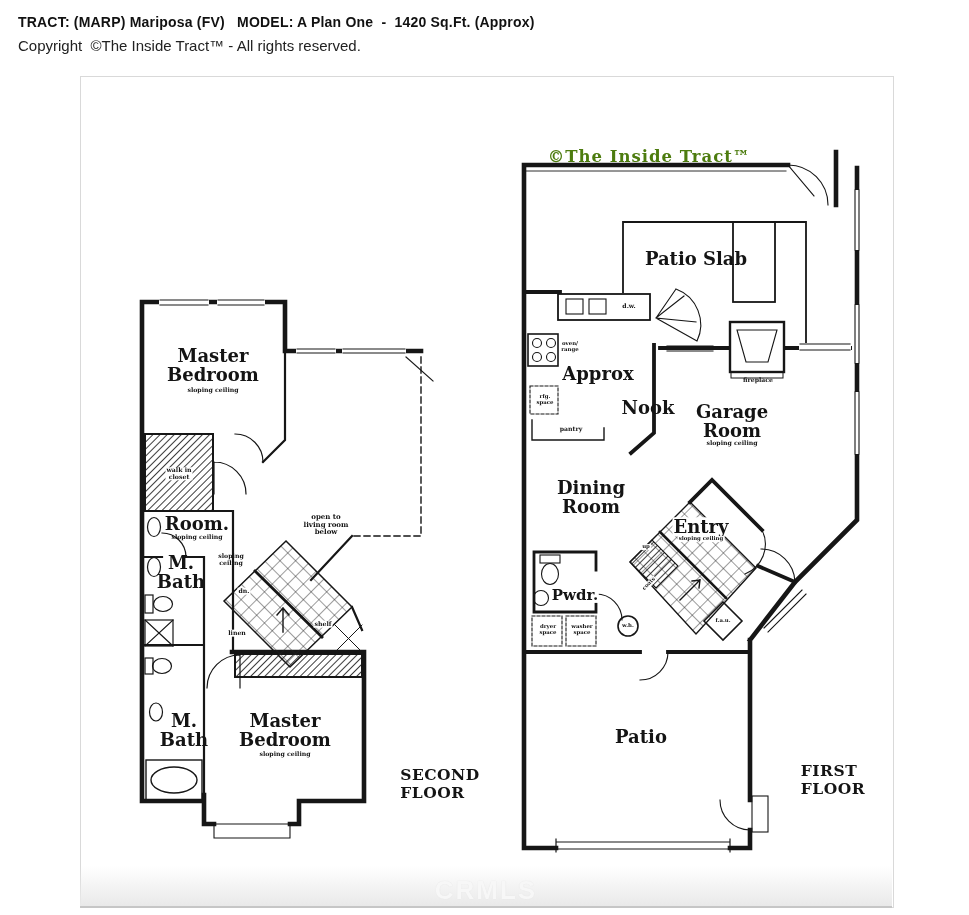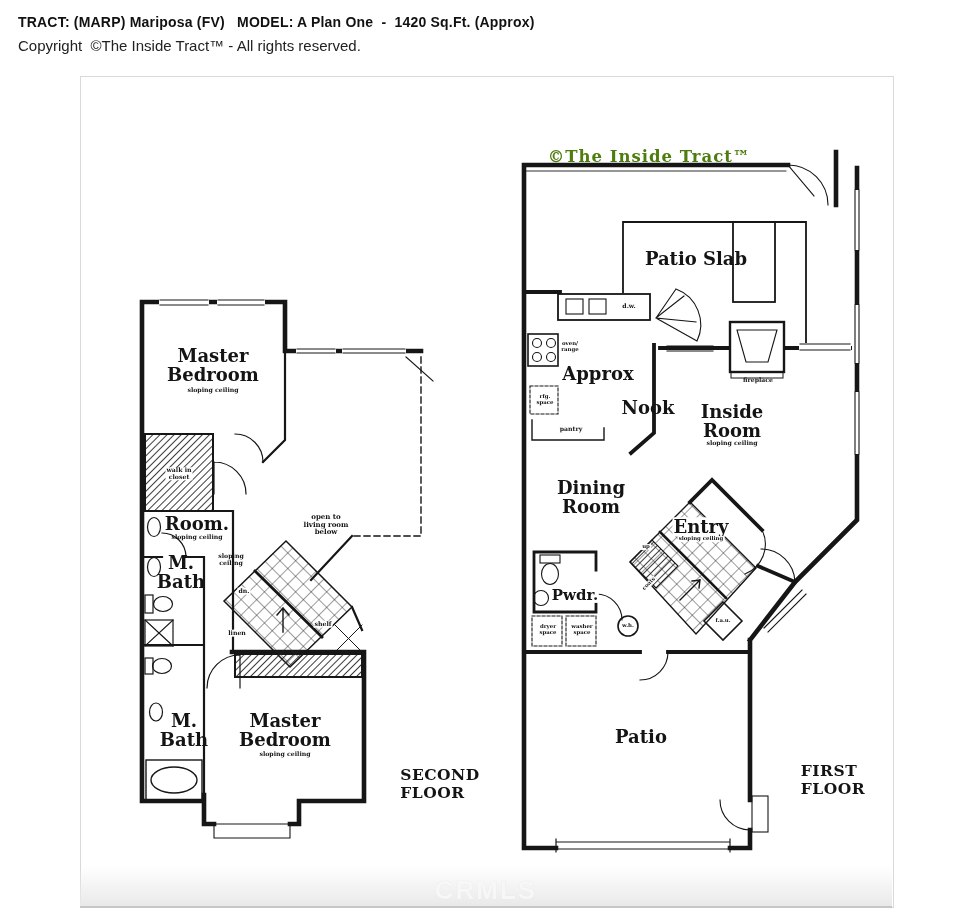--- a/index.html
+++ b/index.html
@@ -254,7 +254,7 @@
   <div class="lbl s6" style="left:629px;top:306px;">d.w.</div>
   <div class="lbl s13" style="left:591px;top:497px;">Dining
 Room</div>
-  <div class="lbl s13" style="left:732px;top:421px;">Inside
+  <div class="lbl s13" style="left:732px;top:421px;">Garage
 Room</div>
   <div class="lbl s6" style="left:732px;top:443px;">sloping ceiling</div>
   <div class="lbl s6" style="left:758px;top:380px;">fireplace</div>

